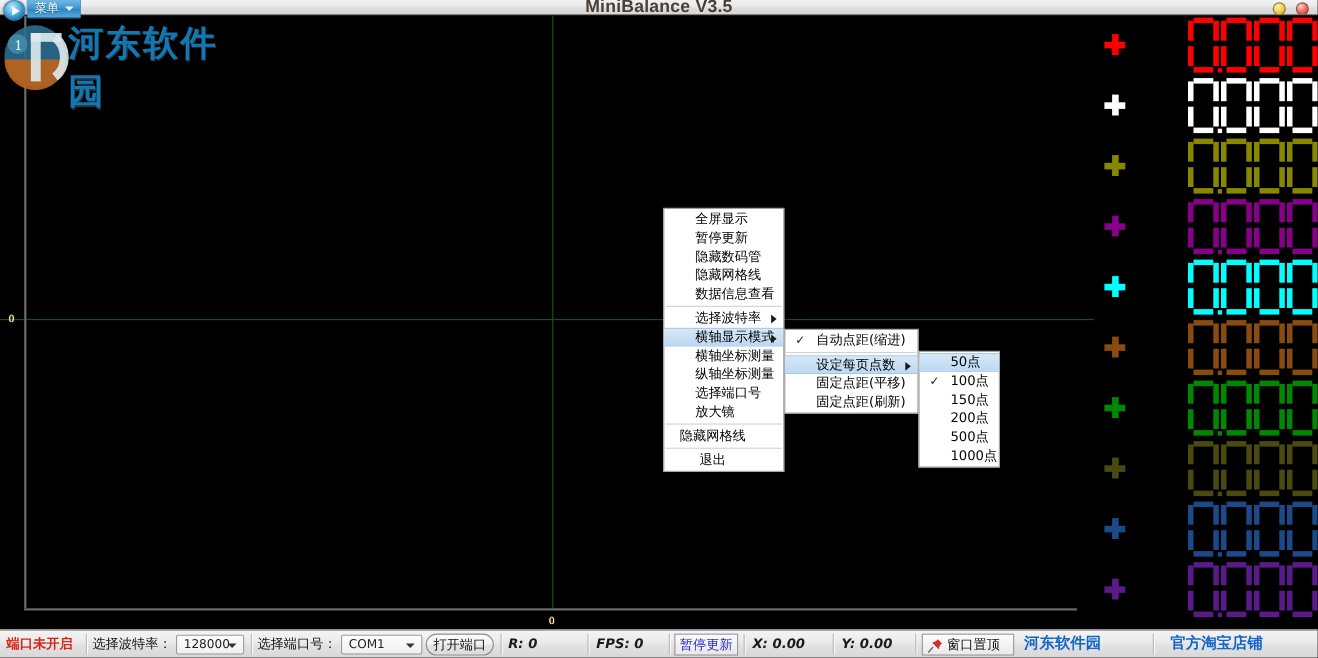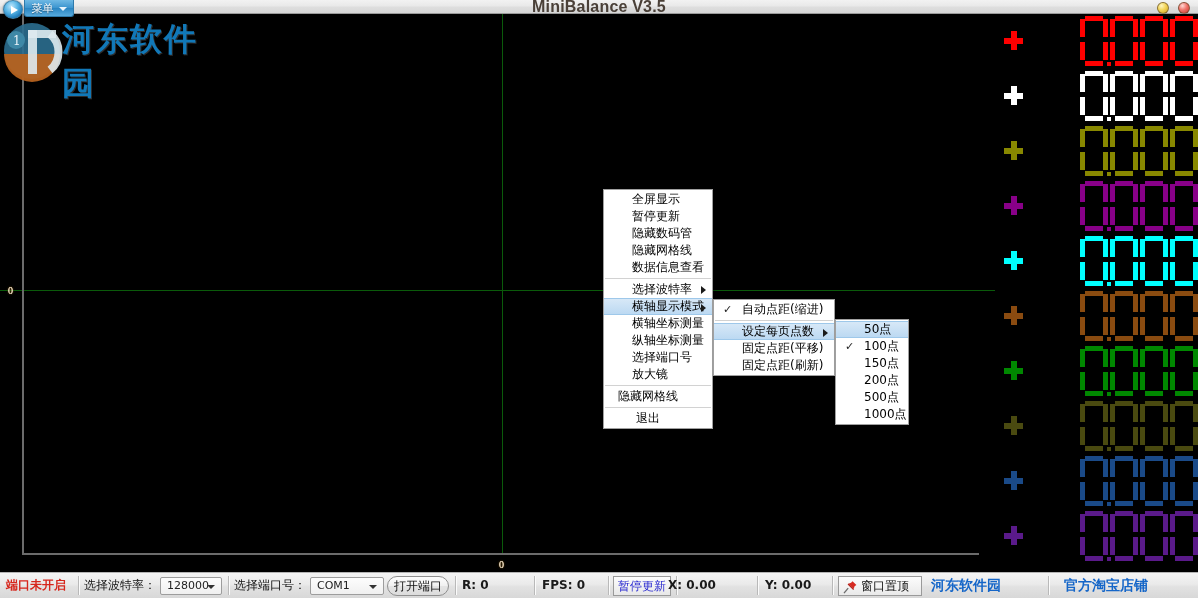--- a/index.html
+++ b/index.html
@@ -171,7 +171,7 @@
     color:#1566c8;font-weight:bold;font-size:14px;
     font-family:"DejaVu Sans","Liberation Sans",sans-serif;
   }
-  .mono-b{font-weight:bold;font-family:"DejaVu Sans","Liberation Sans",sans-serif;}
+  .mono-b{font-weight:bold;font-family:"DejaVu Sans","Liberation Sans",sans-serif;font-style:italic;}
 </style>
 </head>
 <body>

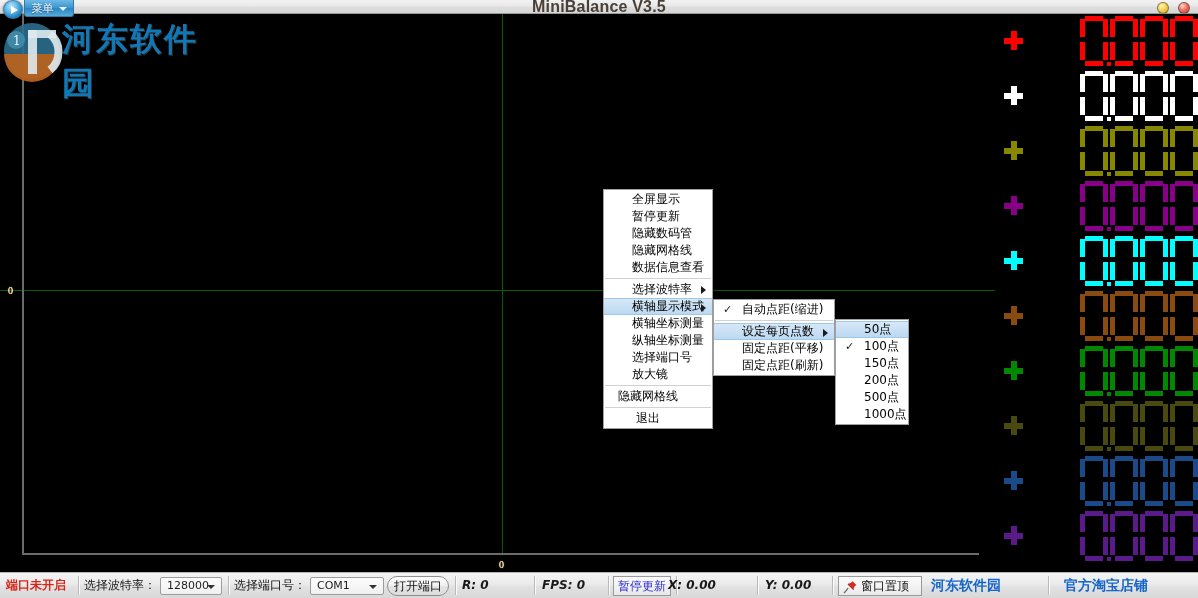--- a/index.html
+++ b/index.html
@@ -686,7 +686,7 @@
   <div class="vsep" style="left:608px;"></div>
   <div class="btn-sq" style="left:613px;width:58px;">暂停更新</div>
   <div class="vsep" style="left:676px;"></div>
-  <div class="cell mono-b" style="left:668px;">
+  <div class="cell mono-b" style="left:684px;">
     <span>X:</span>
     <span>0.00</span>
   </div>

